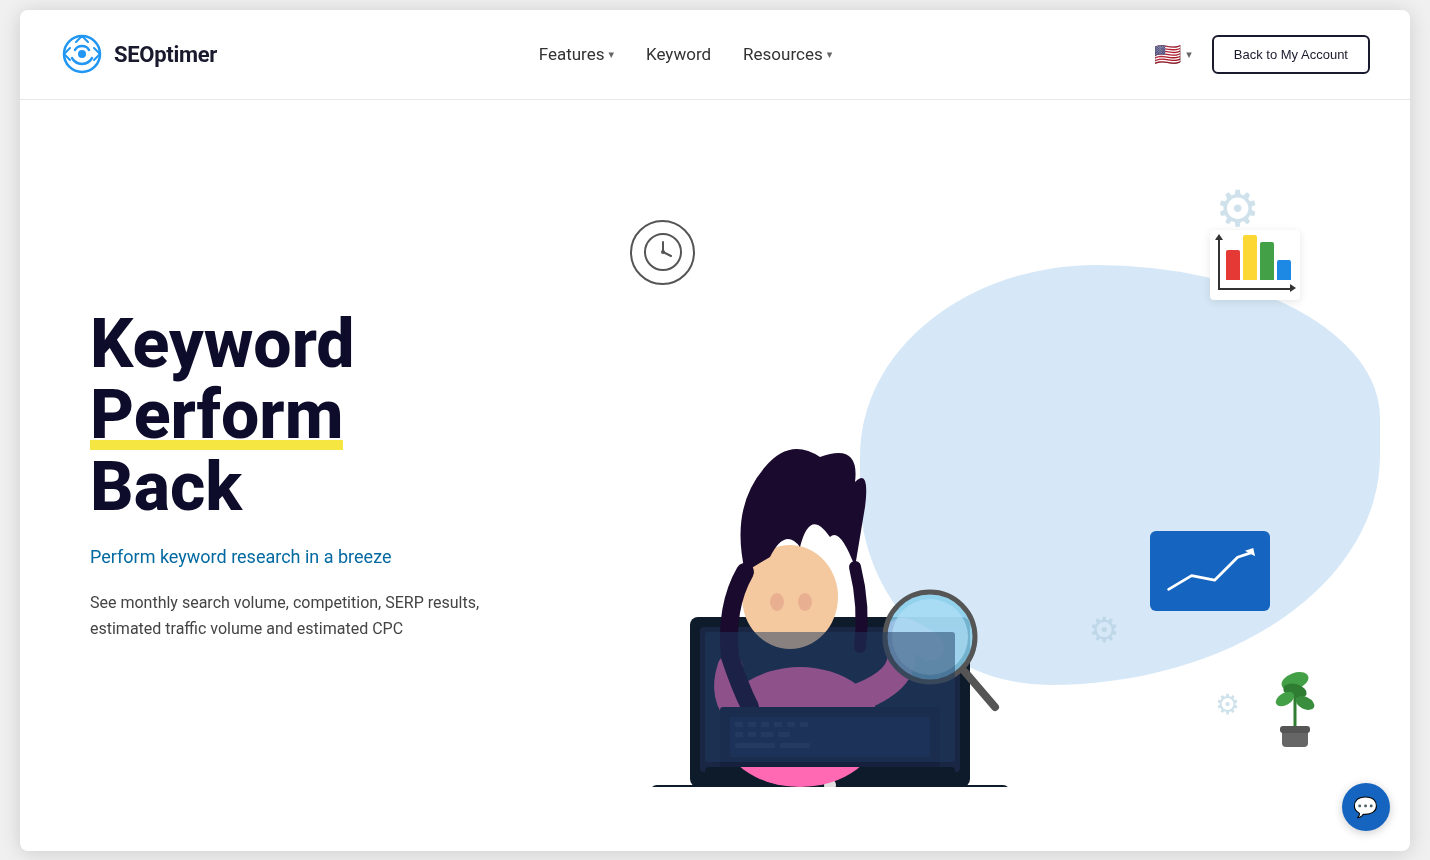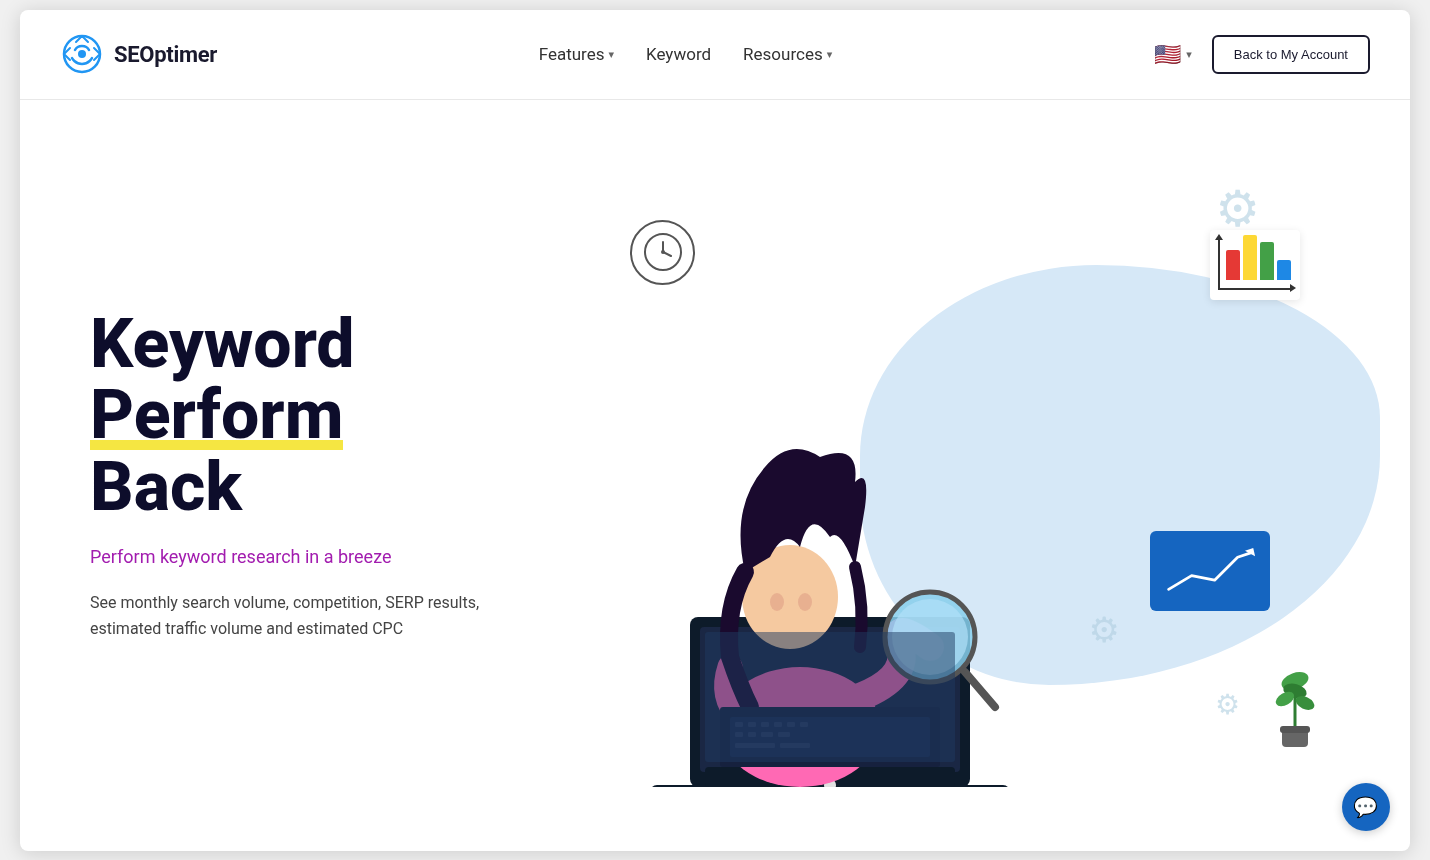--- a/index.html
+++ b/index.html
@@ -152,7 +152,7 @@
 
     .hero-subtitle {
       font-size: 18px;
-      color: #a21caf;
+      color: #0369a1;
       margin-bottom: 20px;
       line-height: 1.5;
     }

